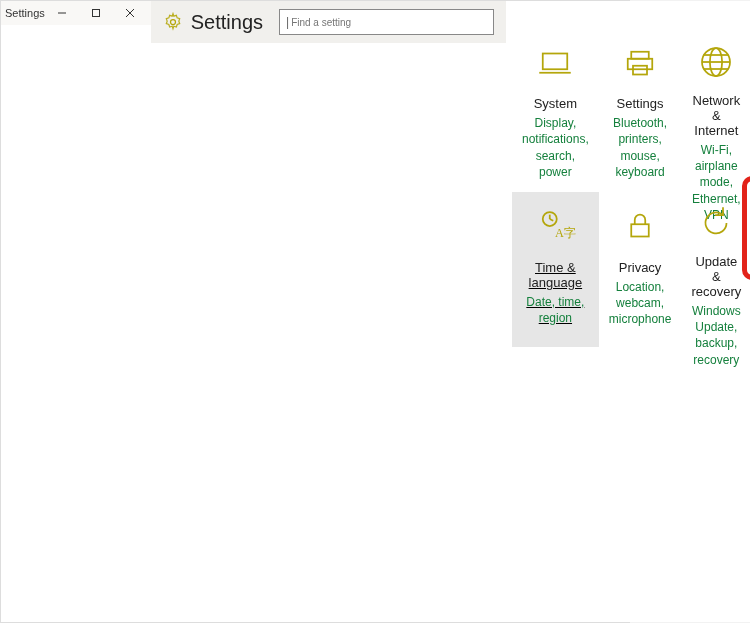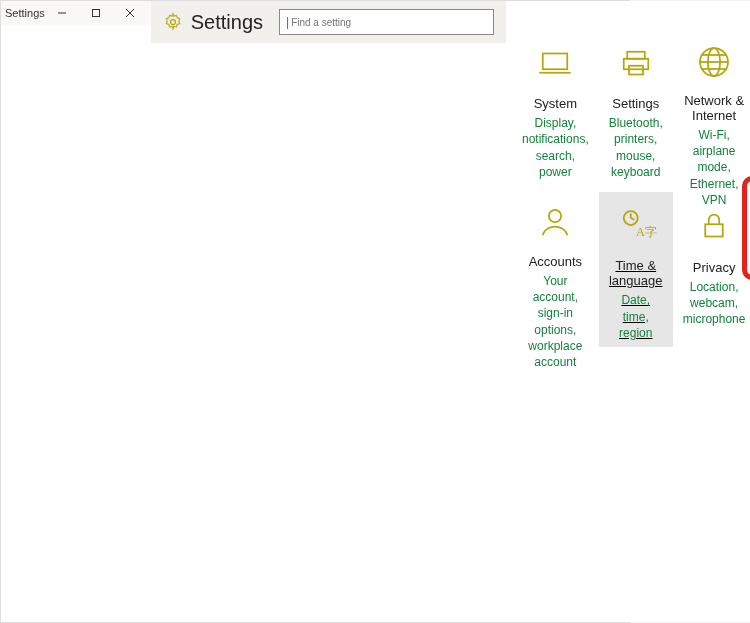--- a/index.html
+++ b/index.html
@@ -207,16 +207,6 @@
         <div class="label">Personalization</div>
       </div>
 
-      <div class="tile">
-        <span class="ico">
-          <svg width="42" height="42" viewBox="0 0 48 48" fill="none" stroke="currentColor" stroke-width="2">
-            <circle cx="24" cy="16" r="7"></circle>
-              <path d="M10 38c2-8 10-10 14-10s12 2 14 10"></path>
-          </svg>
-        </span>
-        <div class="label">Accounts</div>
-        <div class="desc">Your account, sign-in options, workplace account</div>
-      </div>
 
       <div class="tile hover" style="position:relative;text-decoration:underline;">
         <span class="ico">

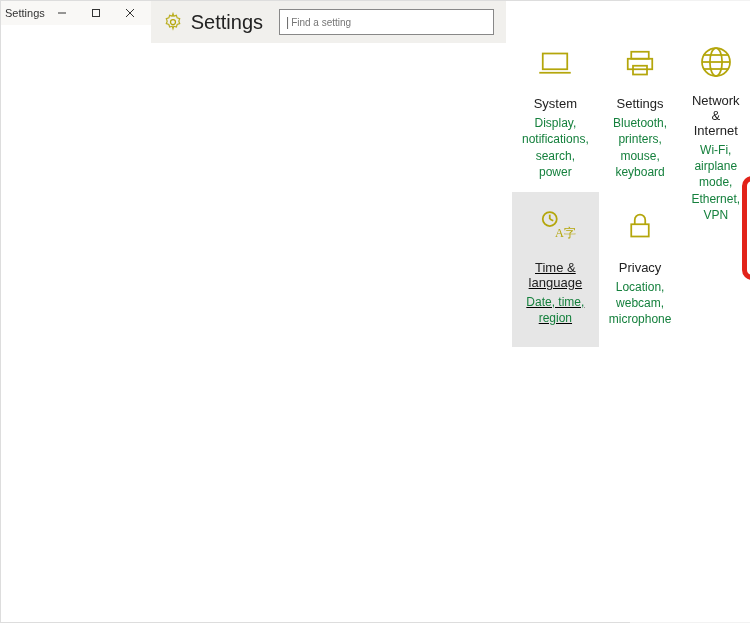--- a/index.html
+++ b/index.html
@@ -233,6 +233,16 @@
         <div class="desc">Location, webcam, microphone</div>
       </div>
 
+      <div class="tile">
+        <span class="ico">
+          <svg width="42" height="42" viewBox="0 0 48 48" fill="none" stroke="currentColor" stroke-width="2">
+            <path d="M36 24a12 12 0 11-4-9"></path>
+              <polyline points="32 6 32 15 23 15" fill="none"></polyline>
+          </svg>
+        </span>
+        <div class="label">Update &amp; recovery</div>
+        <div class="desc">Windows Update, backup, recovery</div>
+      </div>
 
     </div>
 

